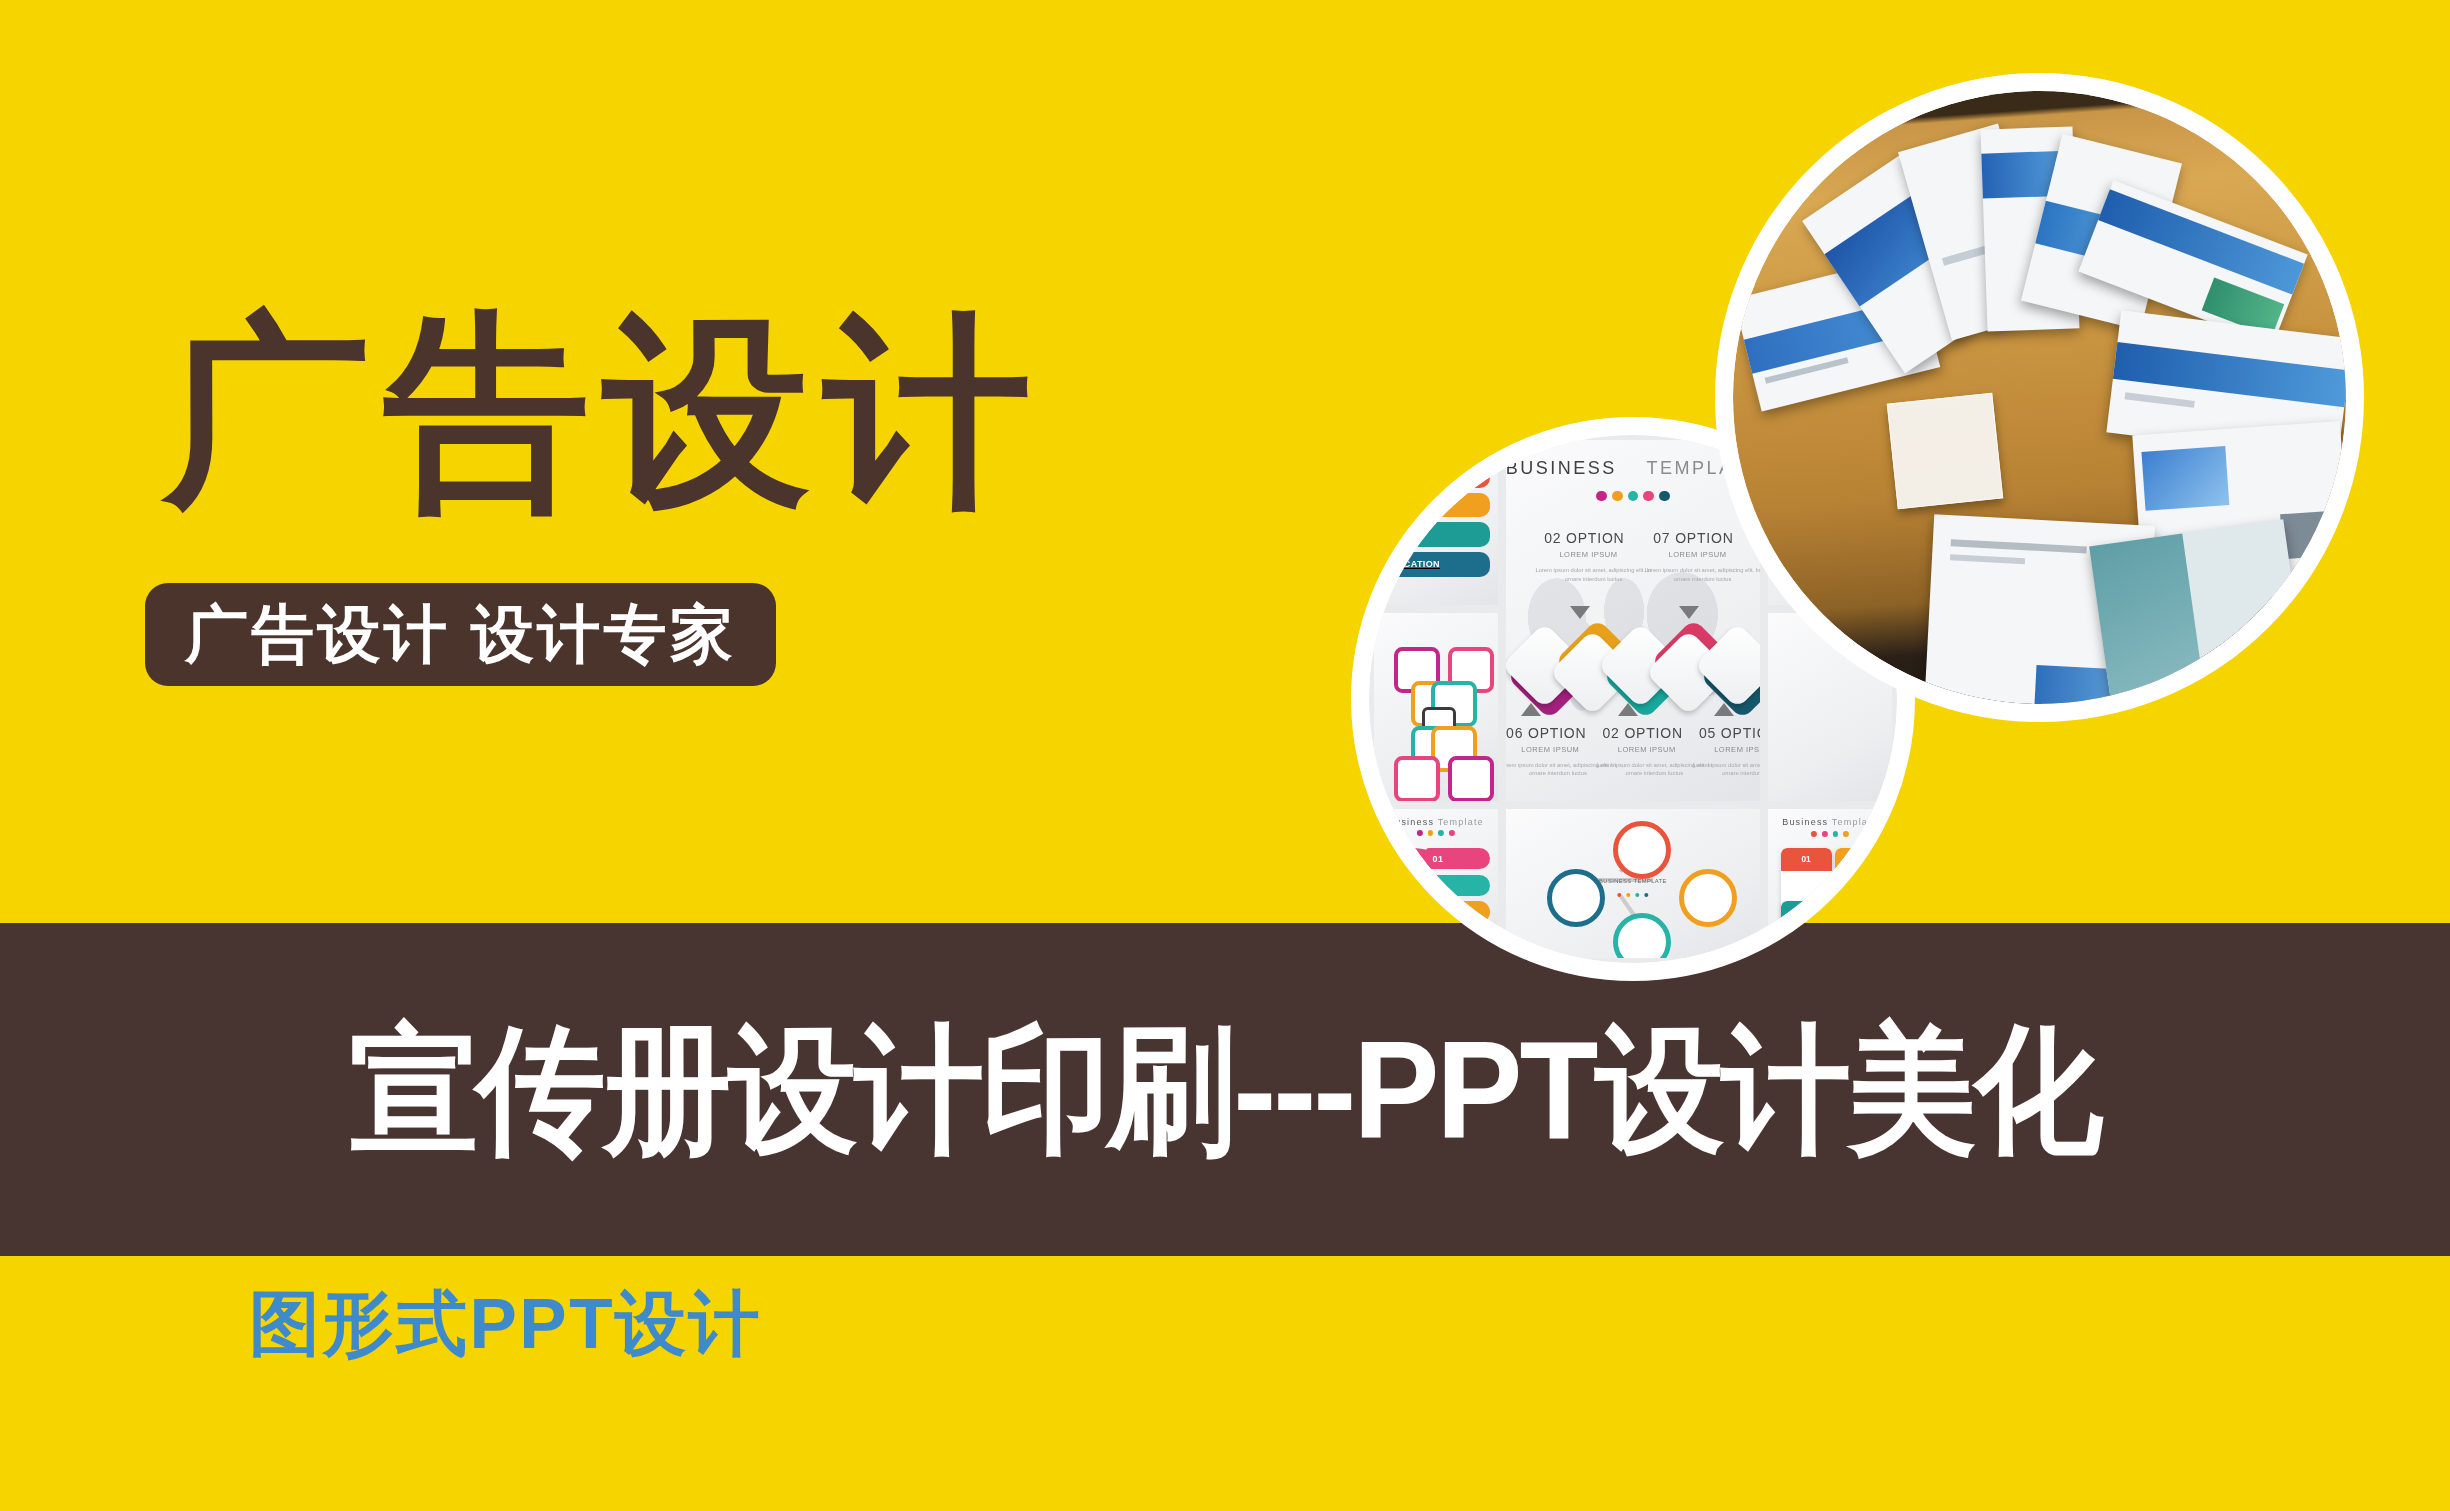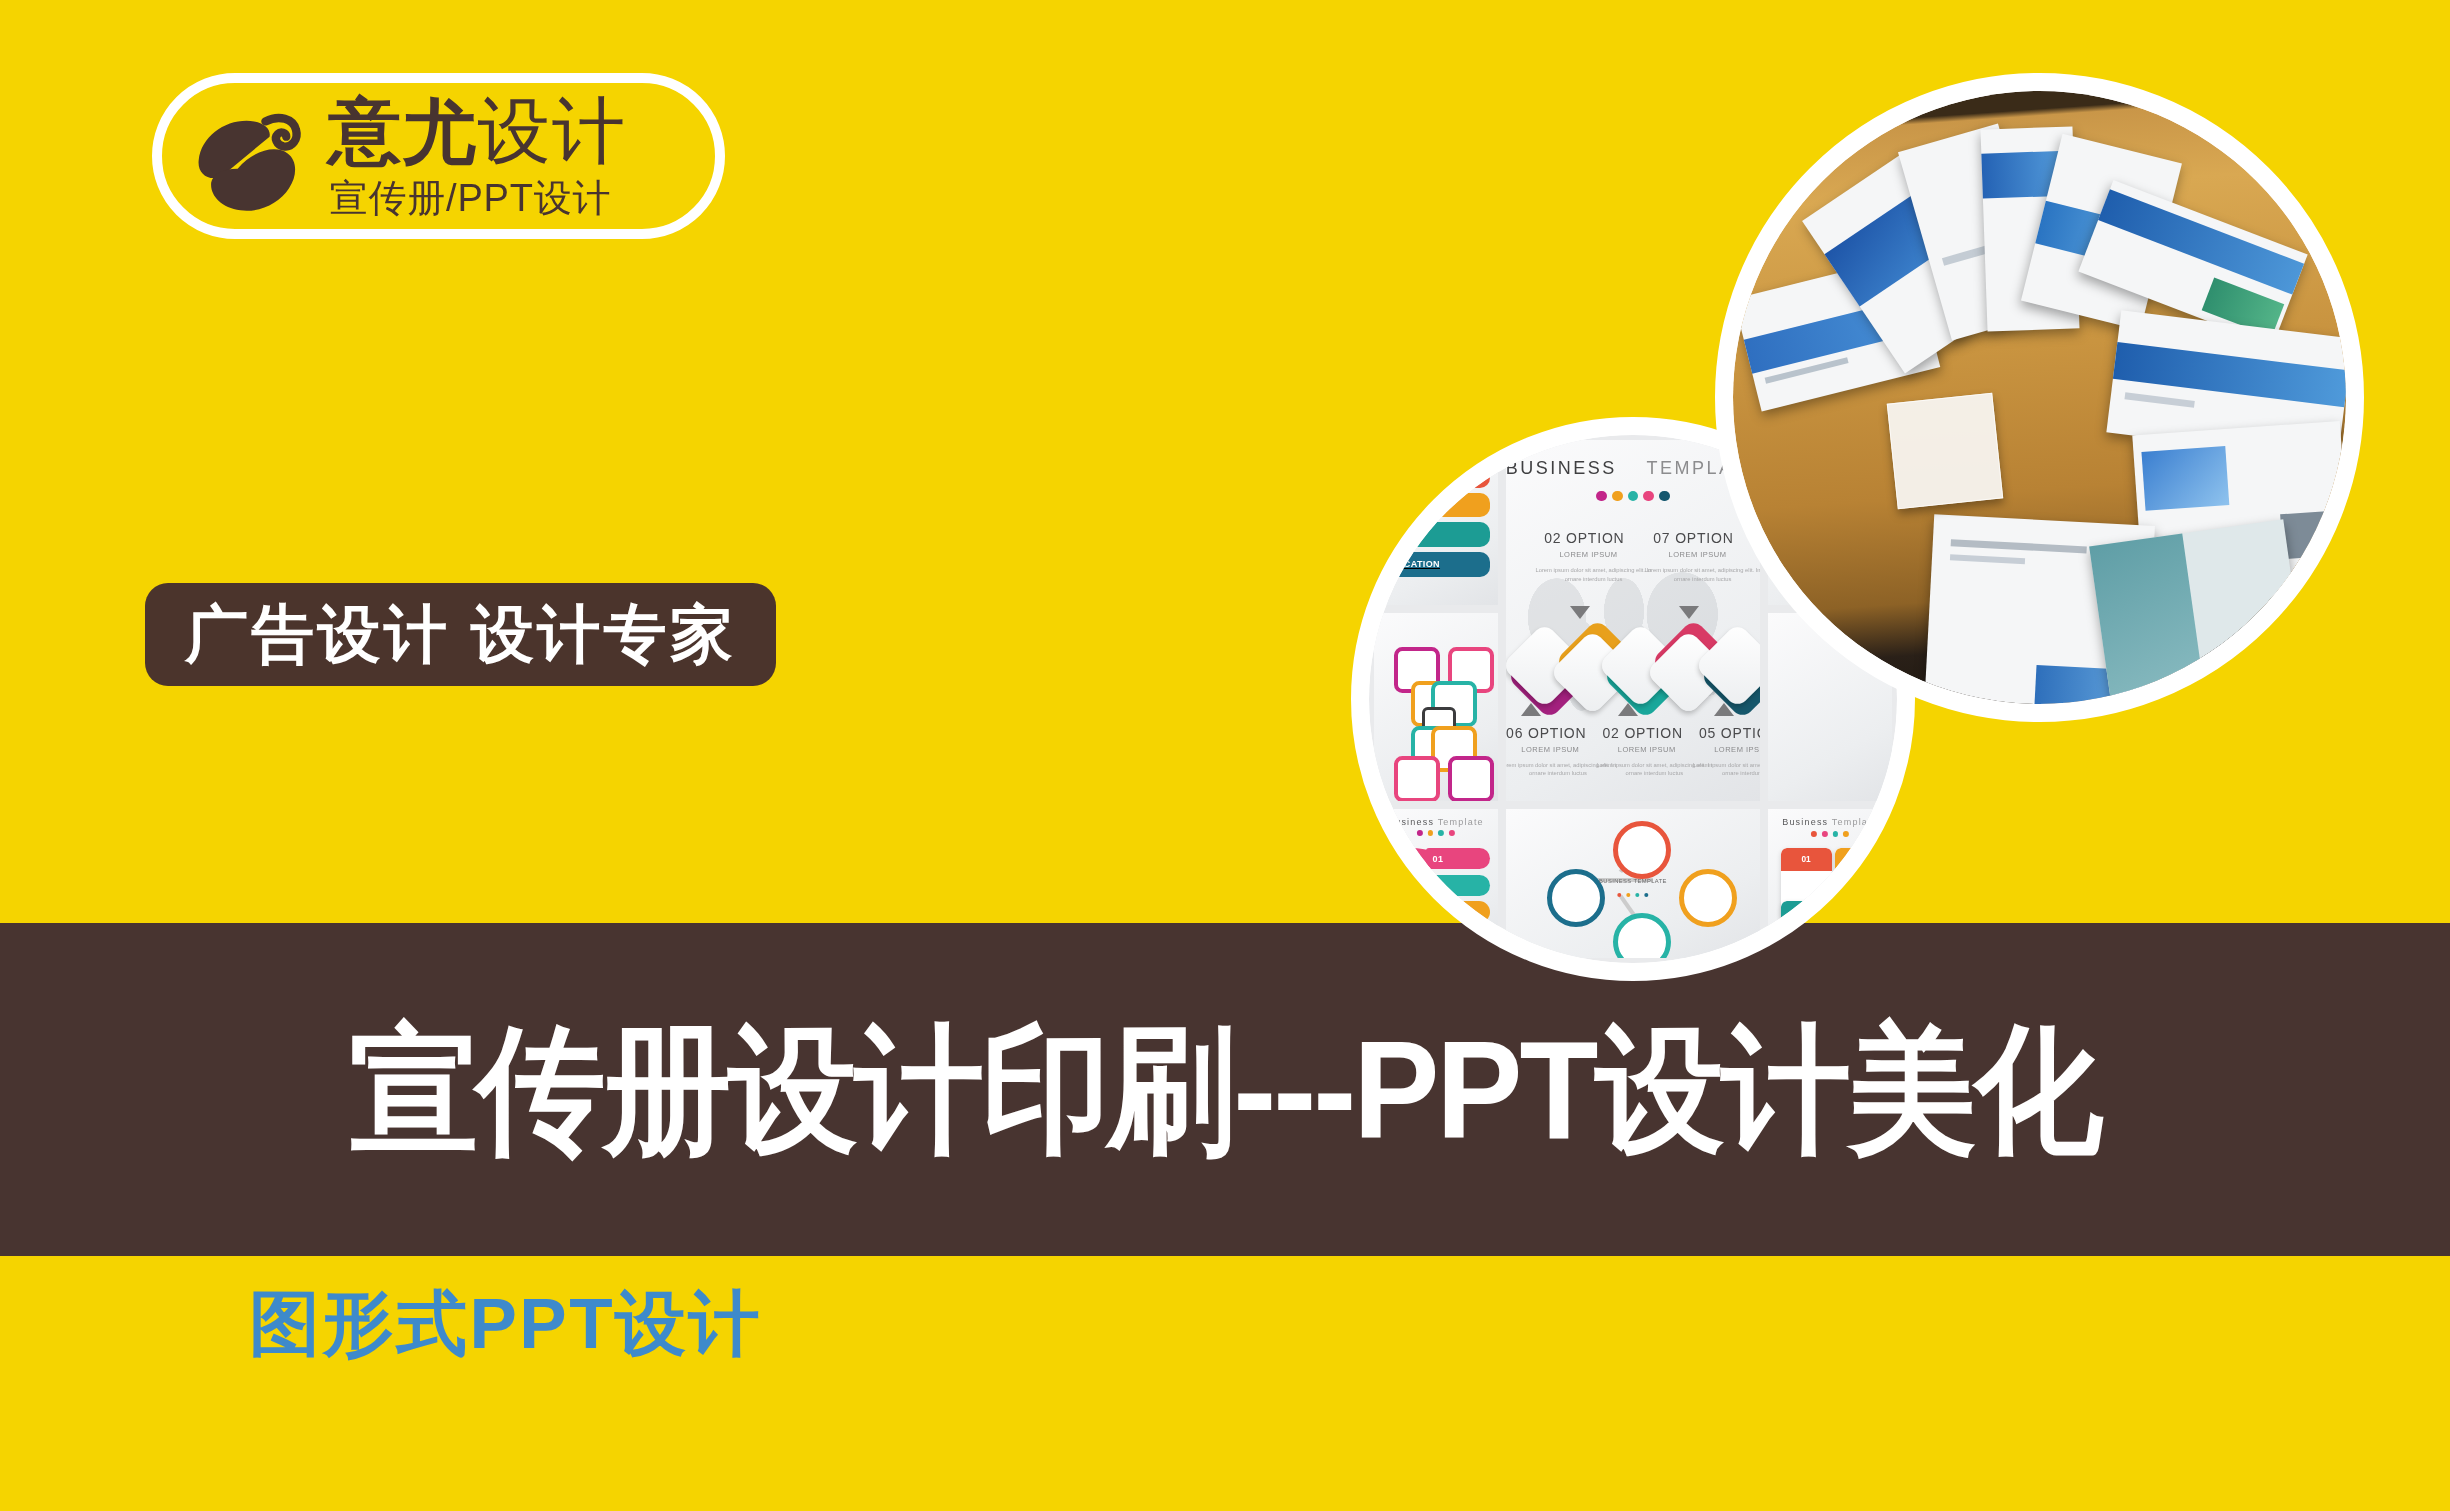--- a/index.html
+++ b/index.html
@@ -460,19 +460,6 @@
     </div>
   </div>
 
-  <div class="logo-badge">
-    <svg class="logo-mark" viewBox="0 0 100 100">
-      <path d="M12 47 C14 28 34 16 52 19 C60 20.5 64 25 63 30 L28 59 C18 62 11 56 12 47 Z" fill="#483430"></path>
-      <path d="M40 53 C52 39 68 36 76 42 C83 47 83 58 77 67 C70 78 55 85 42 83 C28 81 20 72 21 63 C22 57 29 53 40 53 Z" fill="#483430"></path>
-      <path d="M60 19 C70 14 80 17 82 25 C84 32 79 38 73 37 C68 36 66 31 69 28 C71 26 75 27 75 30" fill="none" stroke="#483430" stroke-width="6" stroke-linecap="round"></path>
-    </svg>
-    <div class="logo-text-wrap">
-      <div class="logo-main">
-        <span class="hv">意尤</span><span class="lt">设计</span>
-      </div>
-      <div class="logo-sub">宣传册/PPT设计</div>
-    </div>
-  </div>
 
 
   <div class="sub-pill">

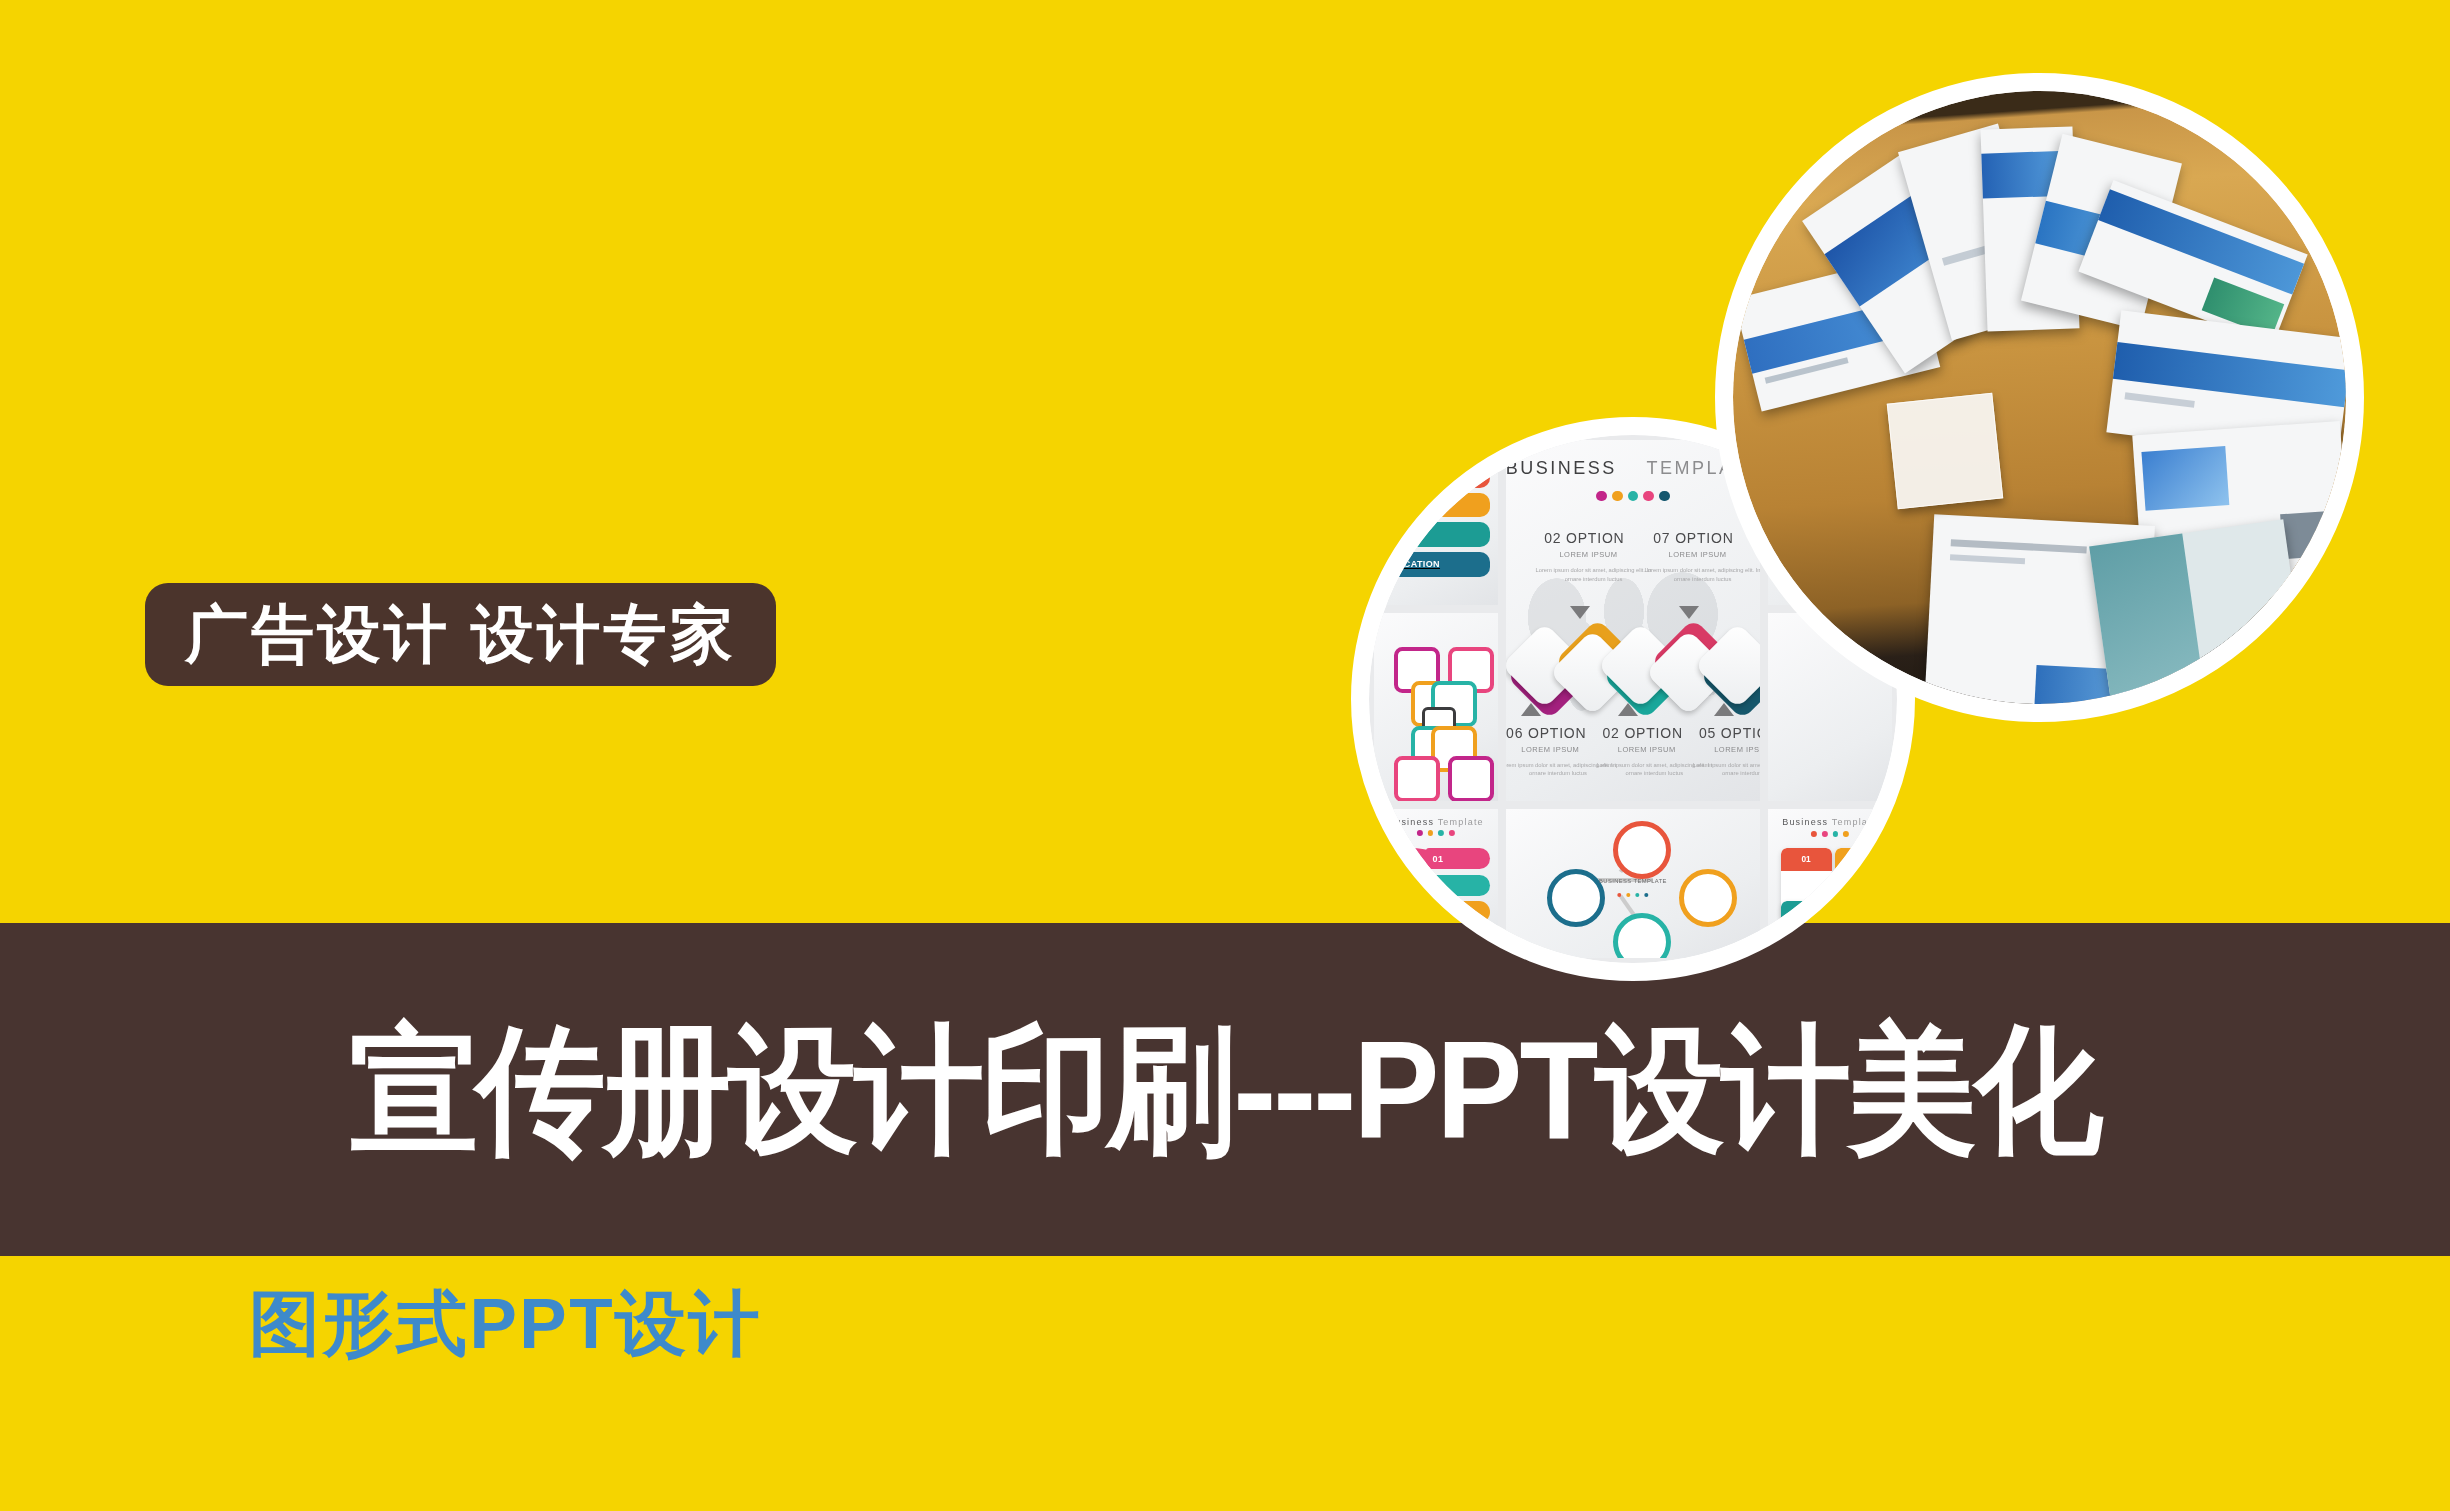--- a/index.html
+++ b/index.html
@@ -461,6 +461,7 @@
   </div>
 
 
+  <div class="headline">广告设计</div>
 
   <div class="sub-pill">
     <span>广告设计 设计专家</span>

